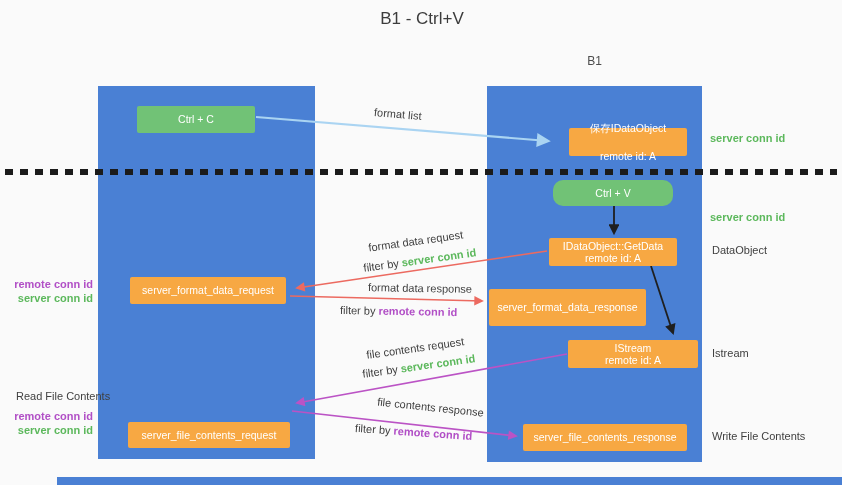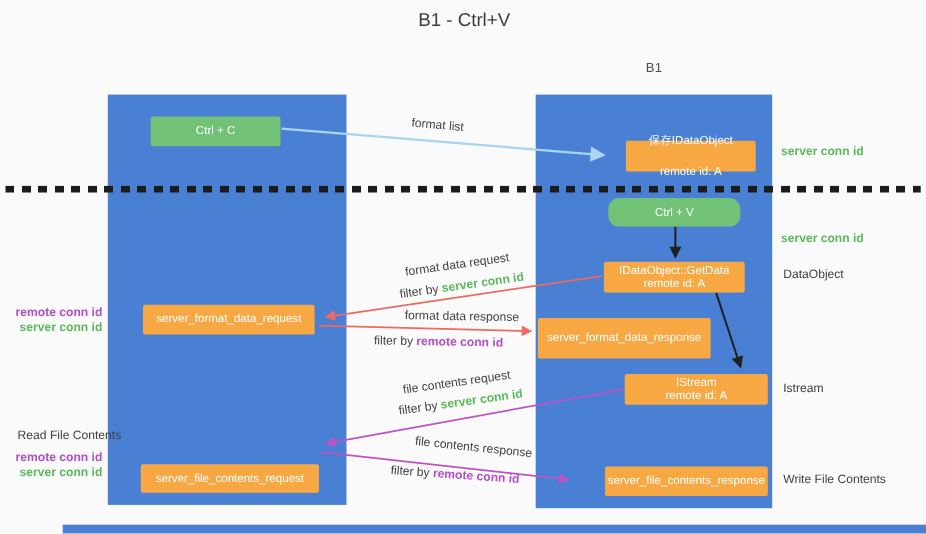--- a/index.html
+++ b/index.html
@@ -40,7 +40,7 @@
   #box-format-resp{left:489px;top:289px;width:157px;height:37px;}
   #box-istream{left:568px;top:340px;width:130px;height:28px;}
   #box-file-req{left:128px;top:393px;width:162px;height:26px;margin-top:29px;}
-  #box-file-resp{left:523px;top:424px;width:148px;height:27px;margin-left:27px;}
+  #box-file-resp{left:523px;top:424px;width:164px;height:27px;}
   
   .side{font-size:11px;line-height:13px;z-index:3;white-space:nowrap;}
   .greentx{color:#5cb85c;font-weight:bold;}

